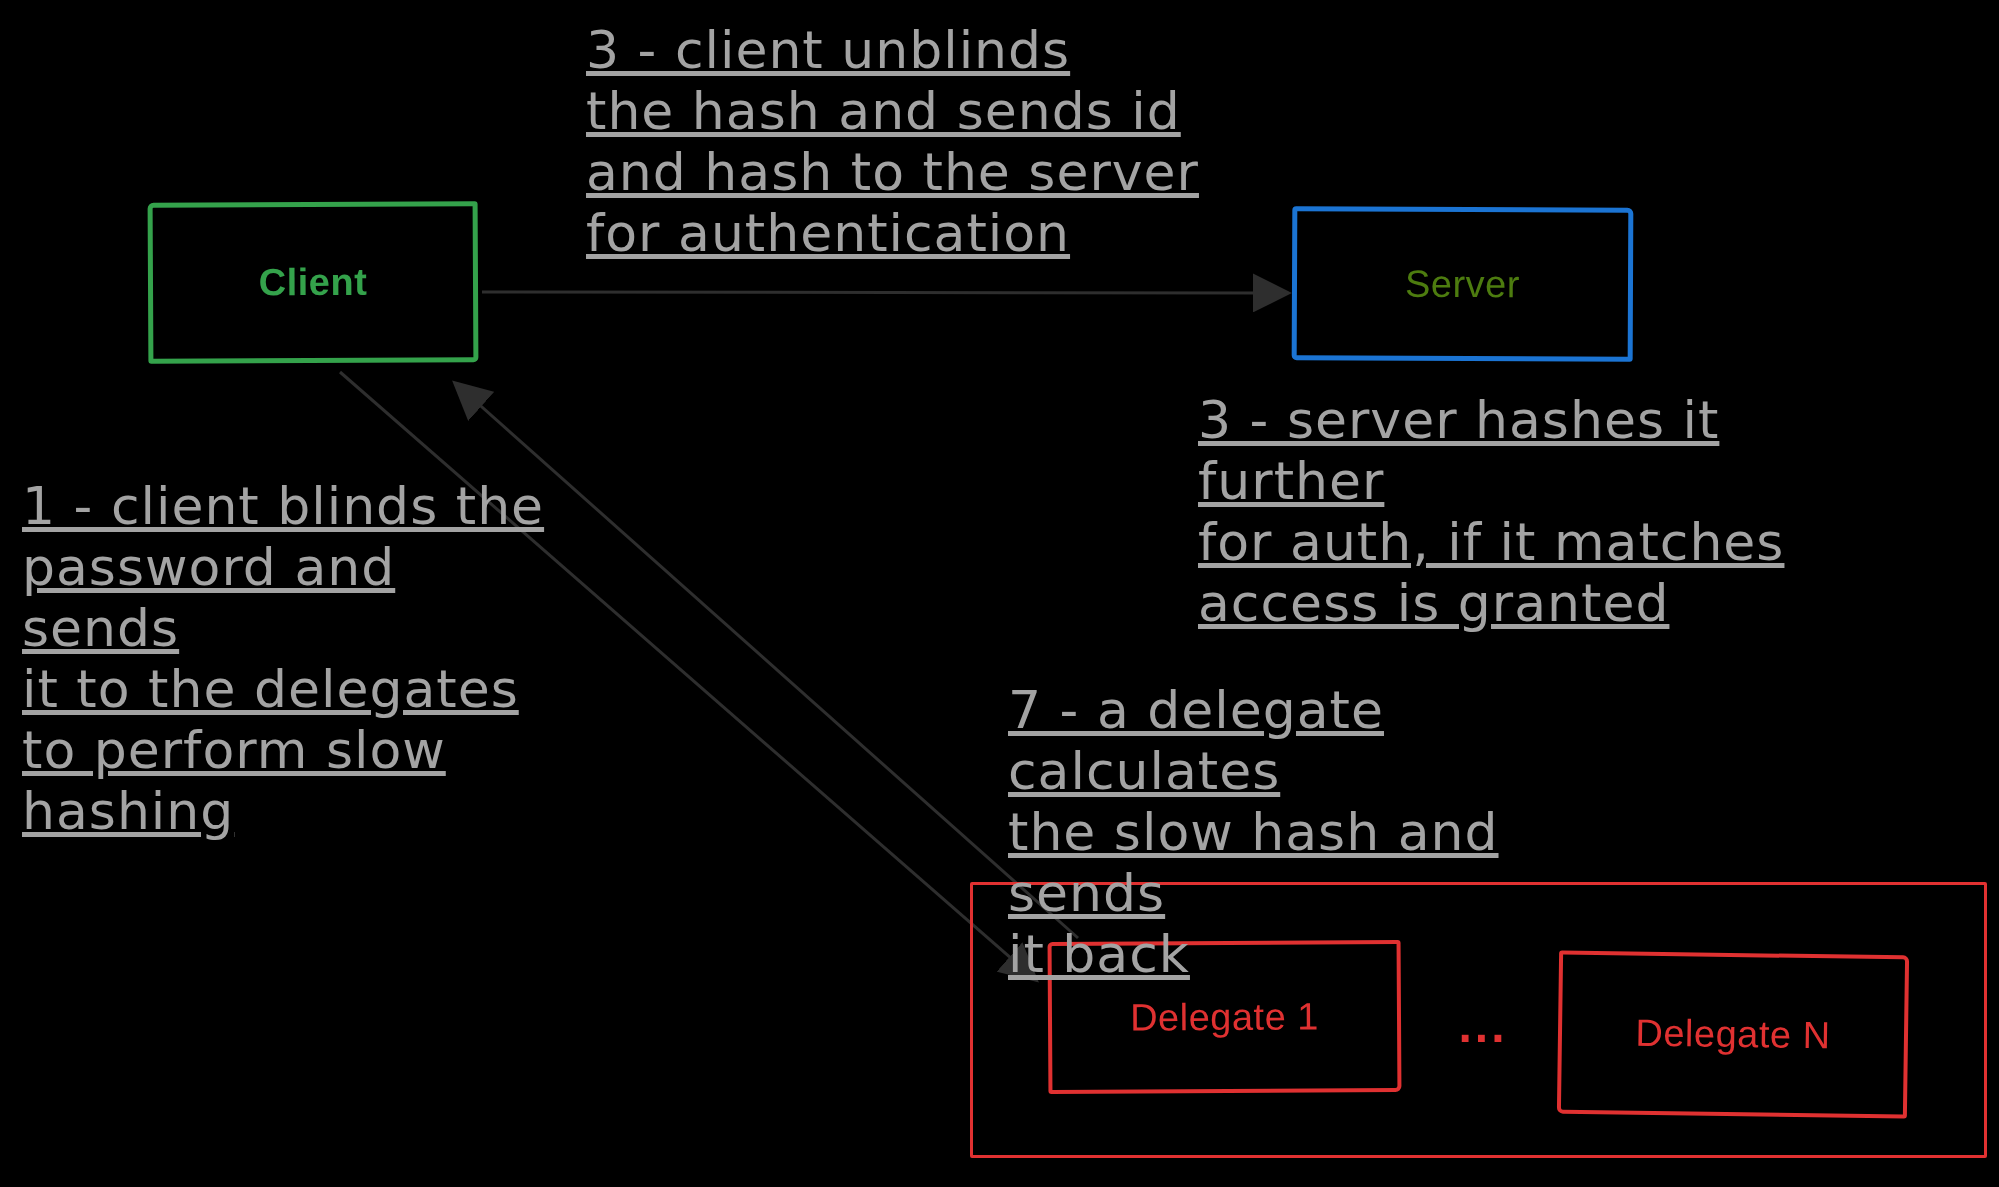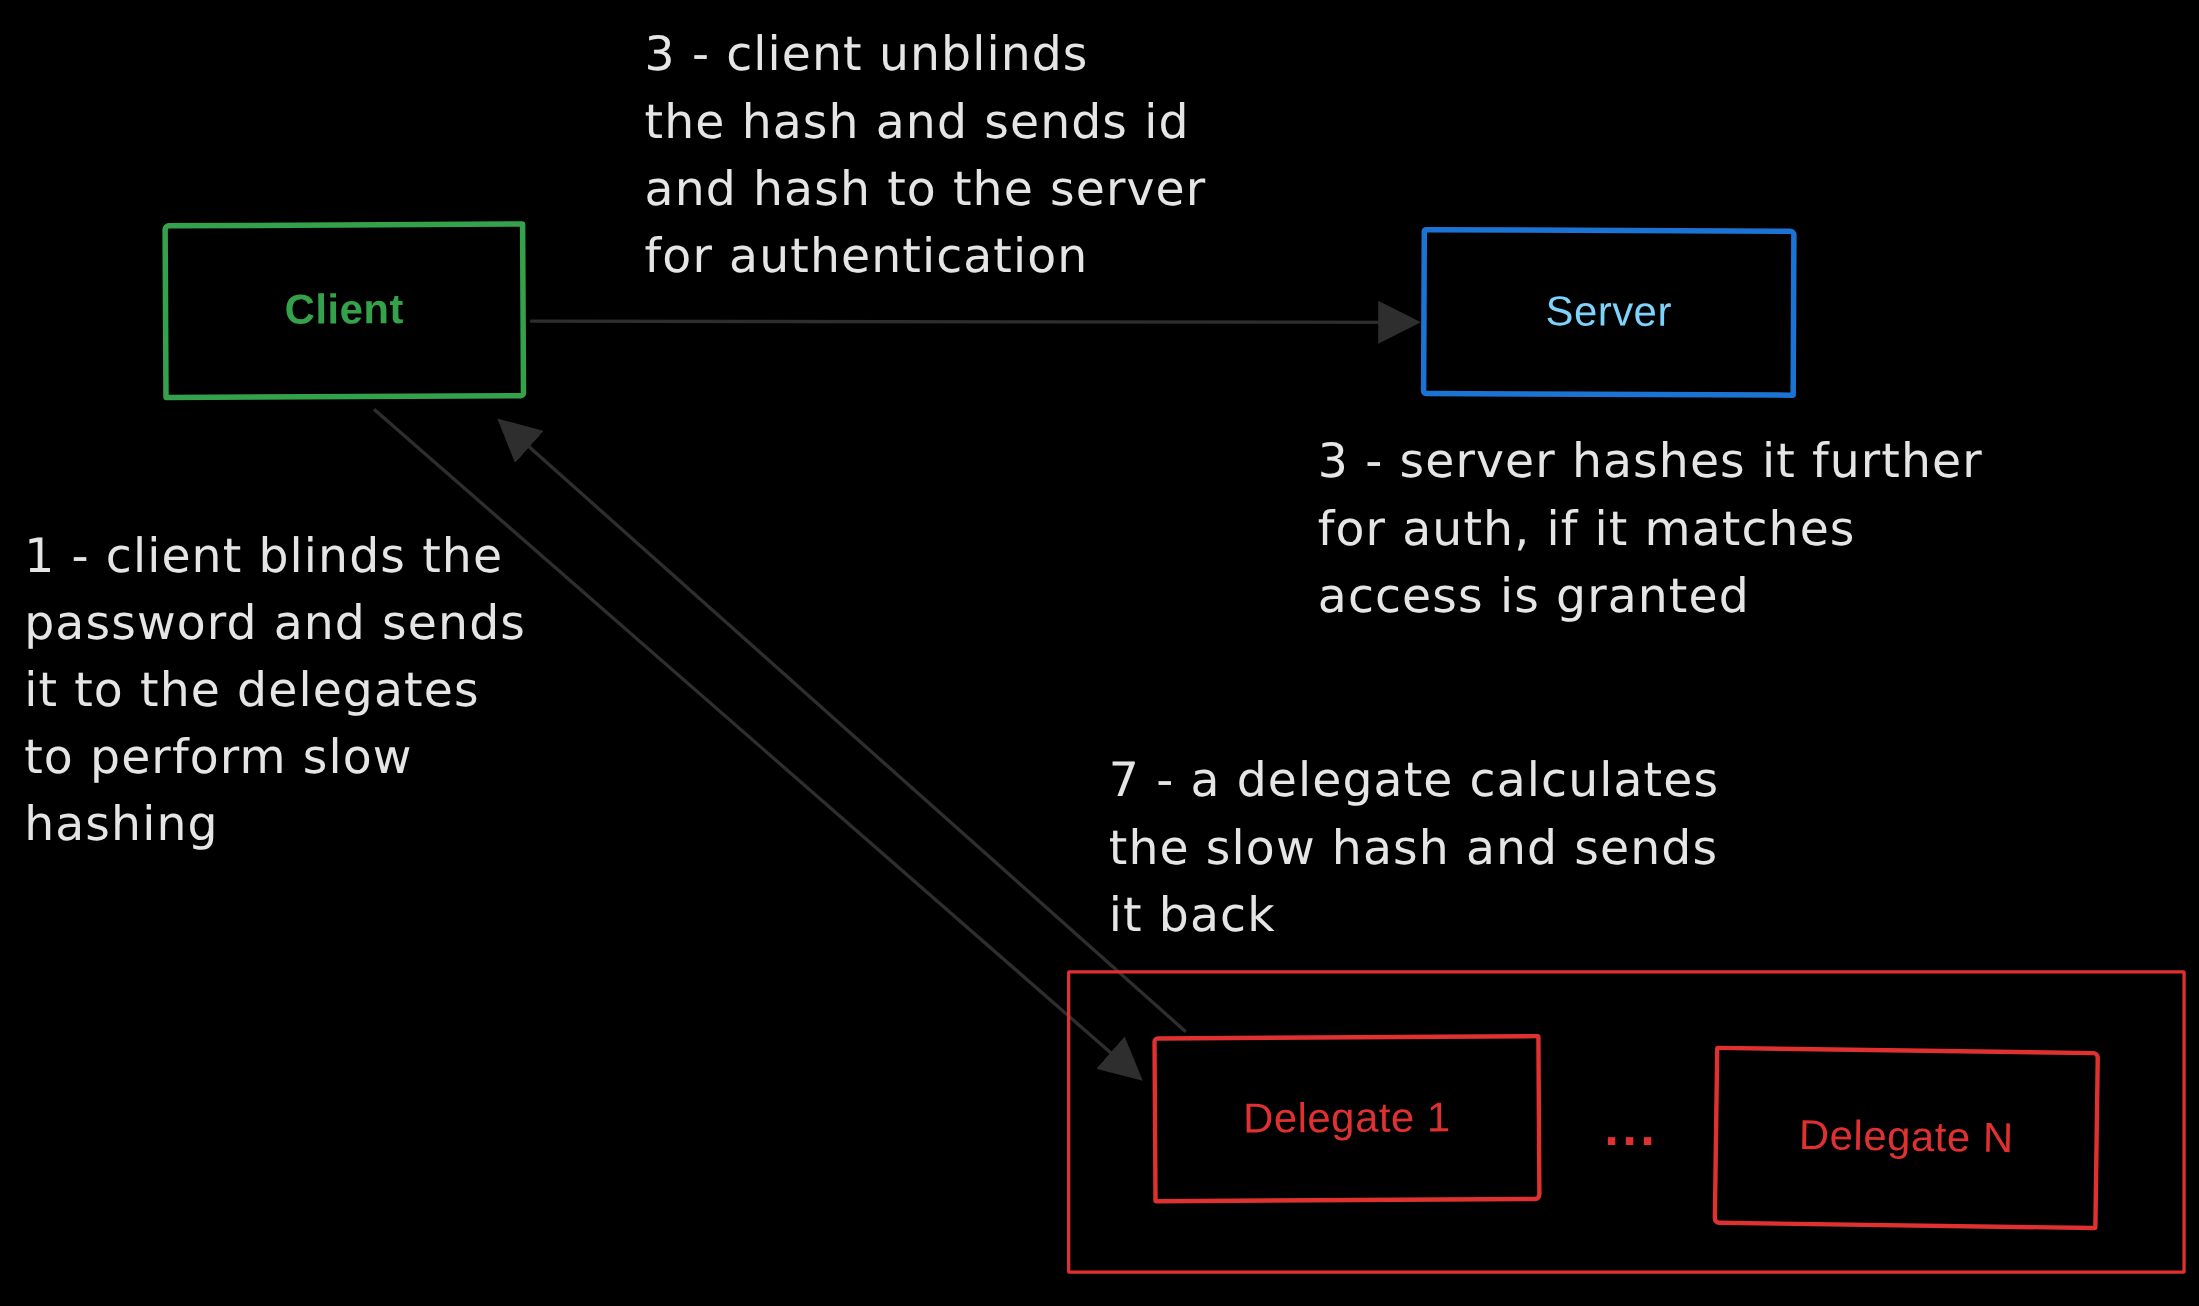--- a/index.html
+++ b/index.html
@@ -80,11 +80,12 @@
   .note {
     position: absolute;
     white-space: pre-line;
-    color: #e5e5e5;
+    color: #a3a3a3;
     font-family: "DejaVu Sans", cursive;
-    font-size: 43px;
+    font-size: 52px;
     line-height: 61px;
     letter-spacing: 1px;
+    text-decoration: underline;
   }
   .note-step3 { left: 586px; top: 20px;  width: 620px; }
   .note-step4 { left: 1198px; top: 390px; width: 700px; }

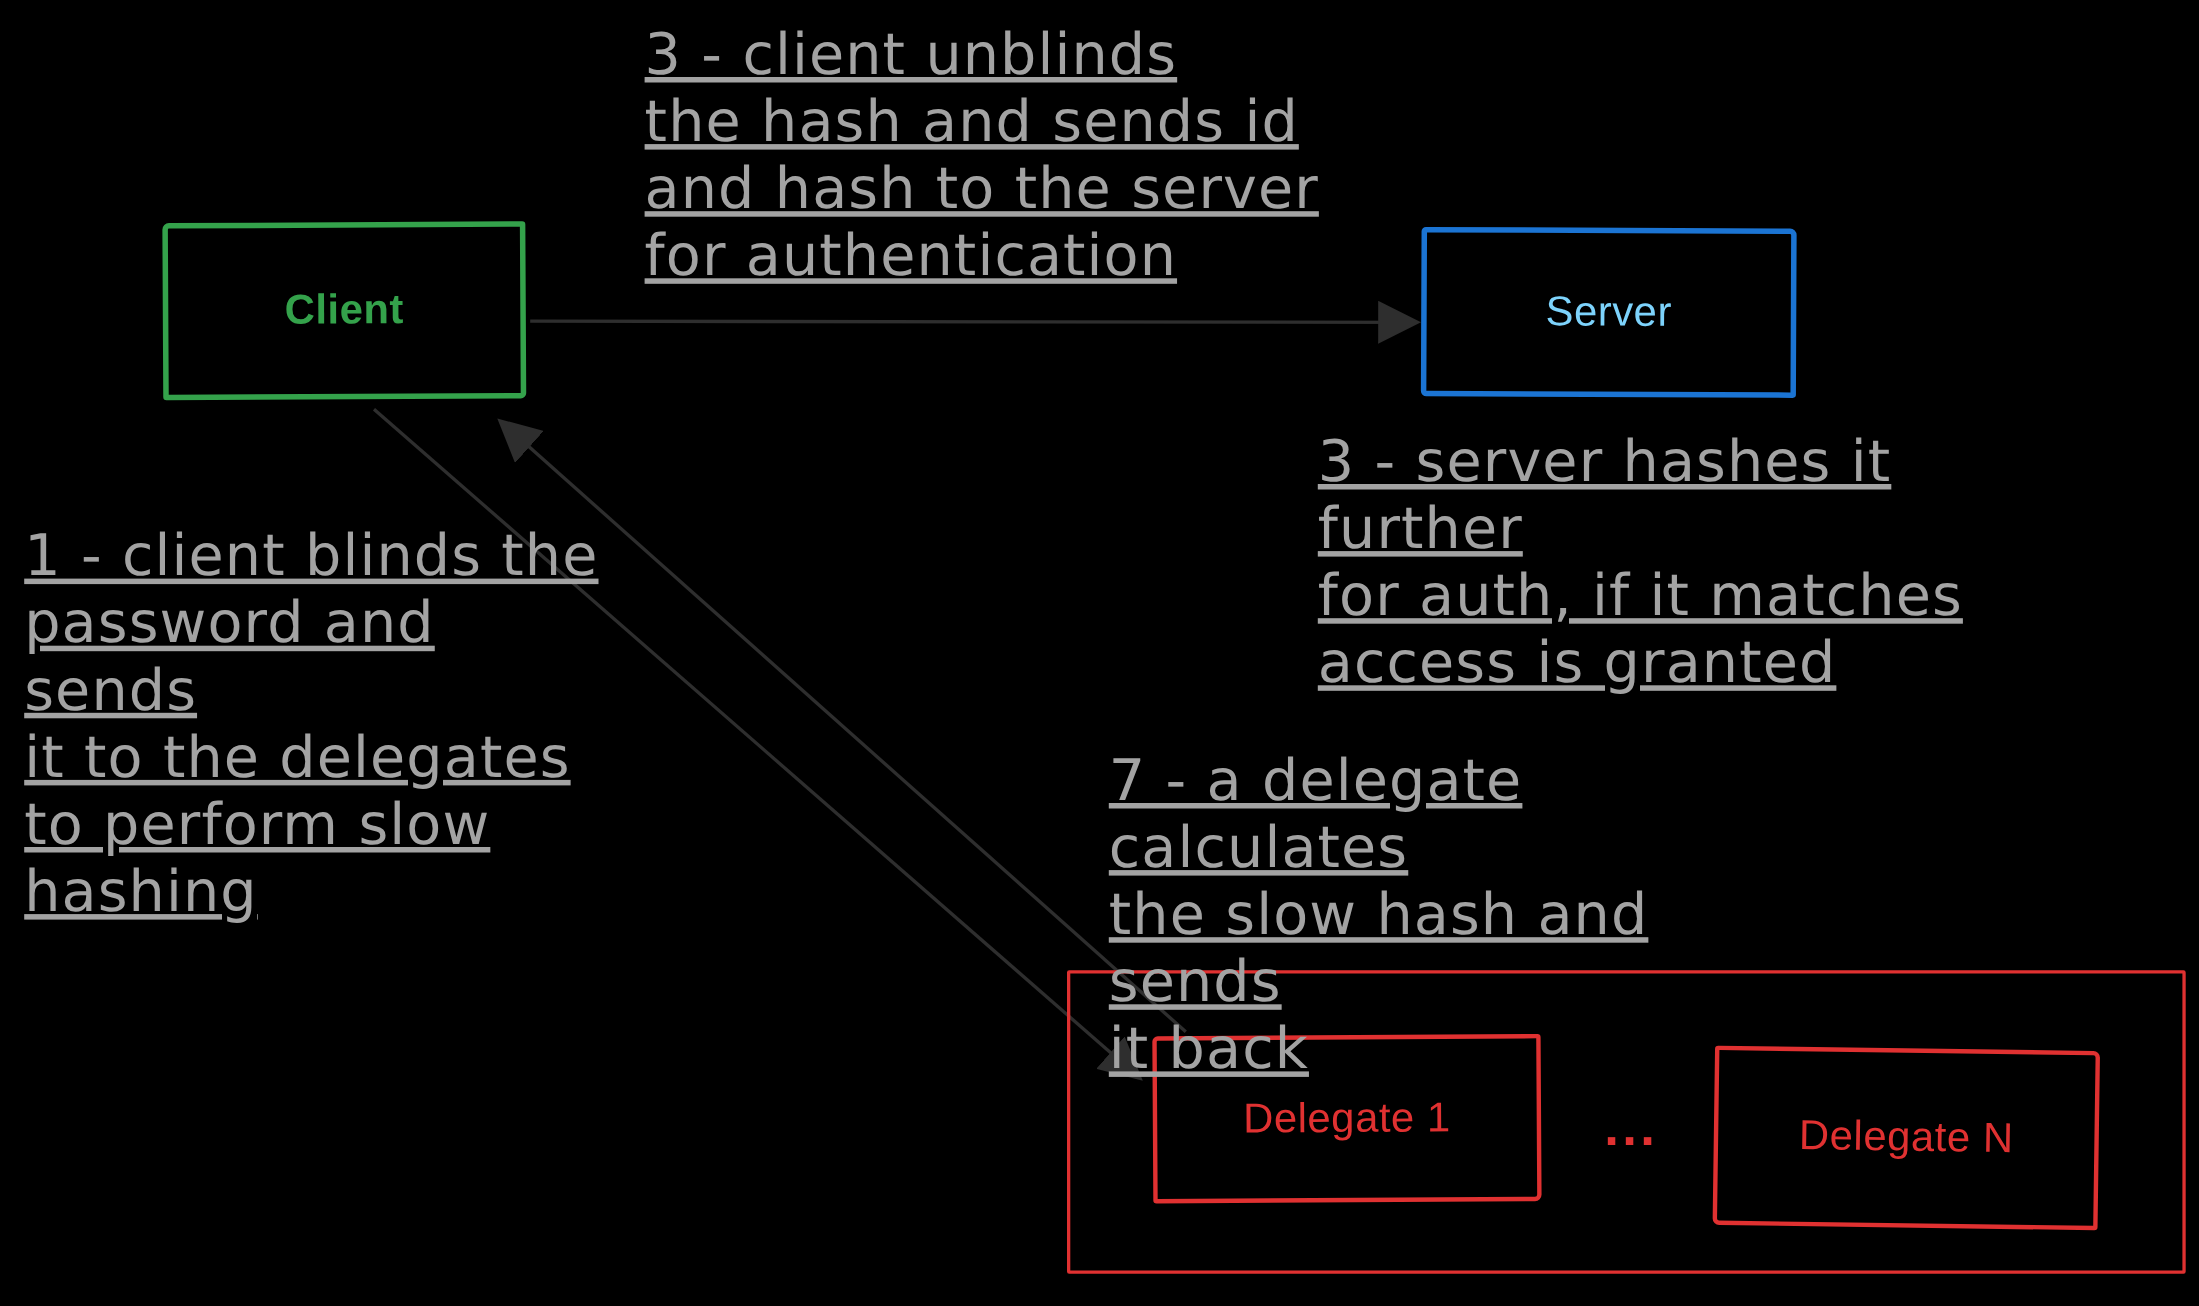--- a/index.html
+++ b/index.html
@@ -47,7 +47,7 @@
     border-radius: 4px 6px 3px 5px;
     transform: rotate(0.25deg);
   }
-  .box-server .label { color: #7dd3fc; text-align: center; }
+  .box-server .label { color: #4d7c0f; text-align: center; }
   .box-delegates-container {
     left: 970px; top: 882px; width: 1017px; height: 276px;
     border: 3px solid #e03131;

